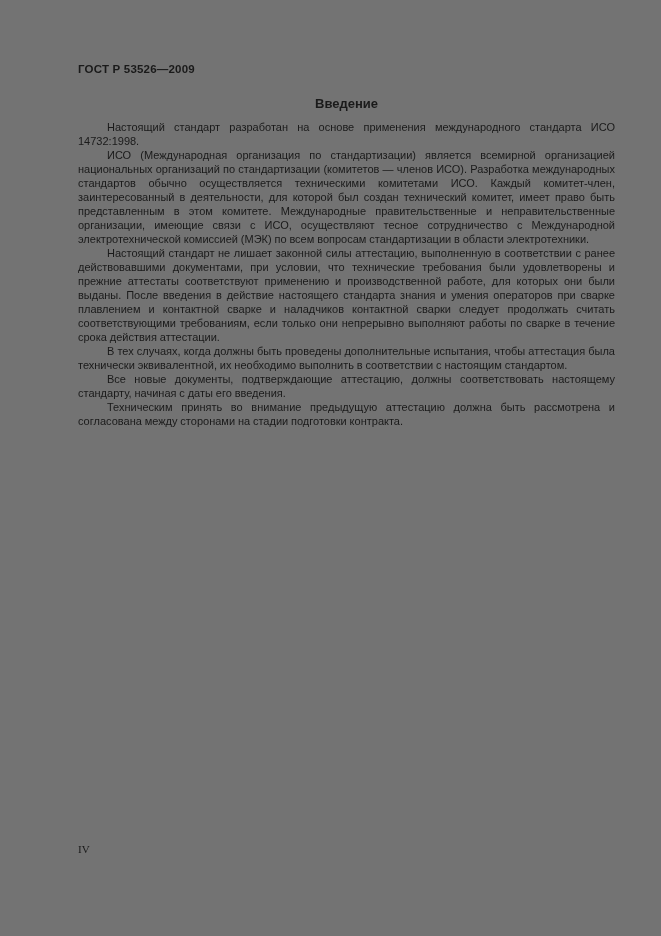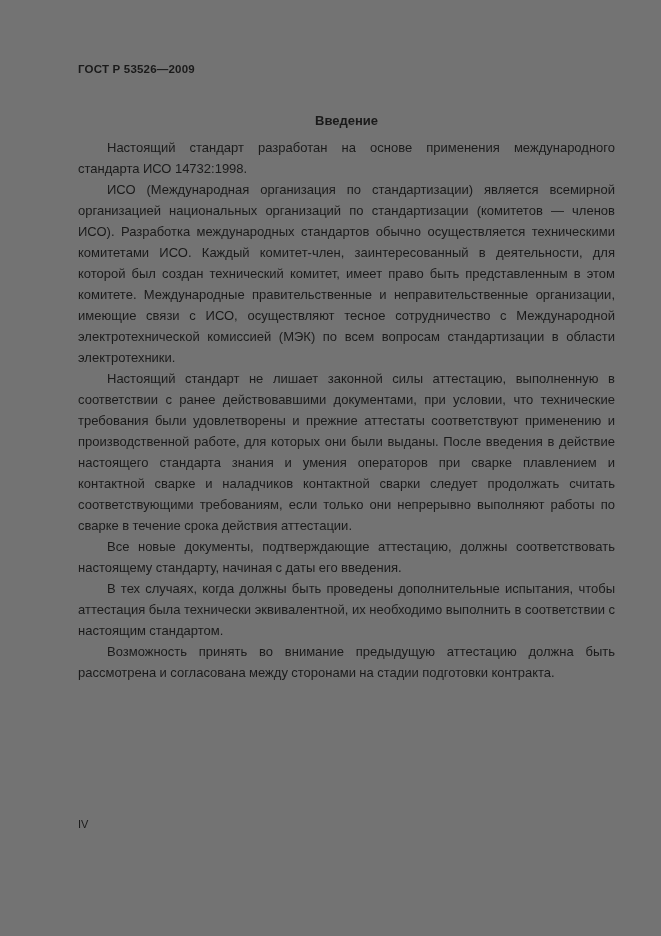--- a/index.html
+++ b/index.html
@@ -29,7 +29,7 @@
     color: #1a1a1a;
   }
   .doc-title {
-    margin-top: 37px;
+    margin-top: 20px;
     font-size: 13px;
     font-weight: bold;
     line-height: 15px;

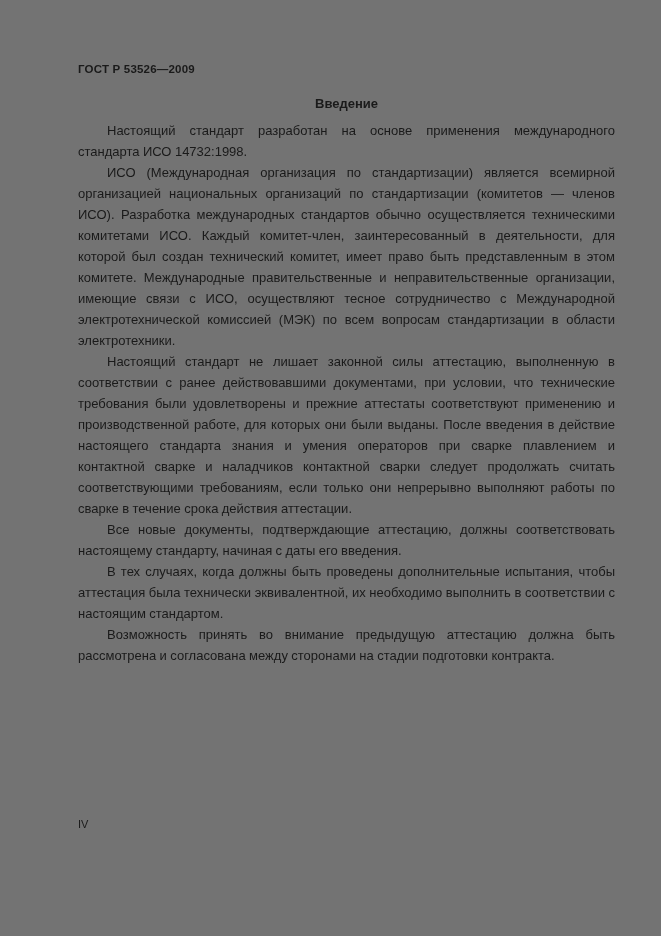--- a/index.html
+++ b/index.html
@@ -40,8 +40,8 @@
     margin-top: 9px;
   }
   .body-text p {
-    font-size: 13px;
-    line-height: 21px;
+    font-size: 11px;
+    line-height: 14px;
     text-align: justify;
     text-indent: 29px;
     hyphens: auto;

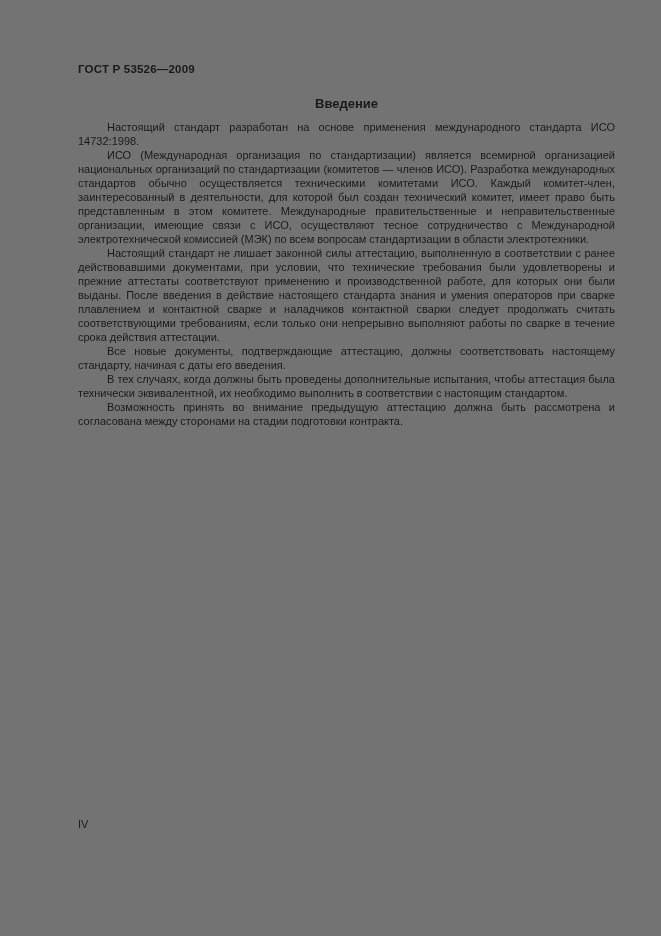--- a/index.html
+++ b/index.html
@@ -69,8 +69,8 @@
       <p>Настоящий стандарт разработан на основе применения международного стандарта ИСО 14732:1998.</p>
       <p>ИСО (Международная организация по стандартизации) является всемирной организацией национальных организаций по стандартизации (комитетов — членов ИСО). Разработка международных стандартов обычно осуществляется техническими комитетами ИСО. Каждый комитет-член, заинтересованный в деятельности, для которой был создан технический комитет, имеет право быть представленным в этом комитете. Международные правительственные и неправительственные организации, имеющие связи с ИСО, осуществляют тесное сотрудничество с Международной электротехнической комиссией (МЭК) по всем вопросам стандартизации в области электротехники.</p>
       <p>Настоящий стандарт не лишает законной силы аттестацию, выполненную в соответствии с ранее действовавшими документами, при условии, что технические требования были удовлетворены и прежние аттестаты соответствуют применению и производственной работе, для которых они были выданы. После введения в действие настоящего стандарта знания и умения операторов при сварке плавлением и контактной сварке и наладчиков контактной сварки следует продолжать считать соответствующими требованиям, если только они непрерывно выполняют работы по сварке в течение срока действия аттестации.</p>
+      <p>В тех случаях, когда должны быть проведены дополнительные испытания, чтобы аттестация была технически эквивалентной, их необходимо выполнить в соответствии с настоящим стандартом.</p>
       <p>Все новые документы, подтверждающие аттестацию, должны соответствовать настоящему стандарту, начиная с даты его введения.</p>
-      <p>В тех случаях, когда должны быть проведены дополнительные испытания, чтобы аттестация была технически эквивалентной, их необходимо выполнить в соответствии с настоящим стандартом.</p>
       <p>Возможность принять во внимание предыдущую аттестацию должна быть рассмотрена и согласована между сторонами на стадии подготовки контракта.</p>
     </div>
   </div>

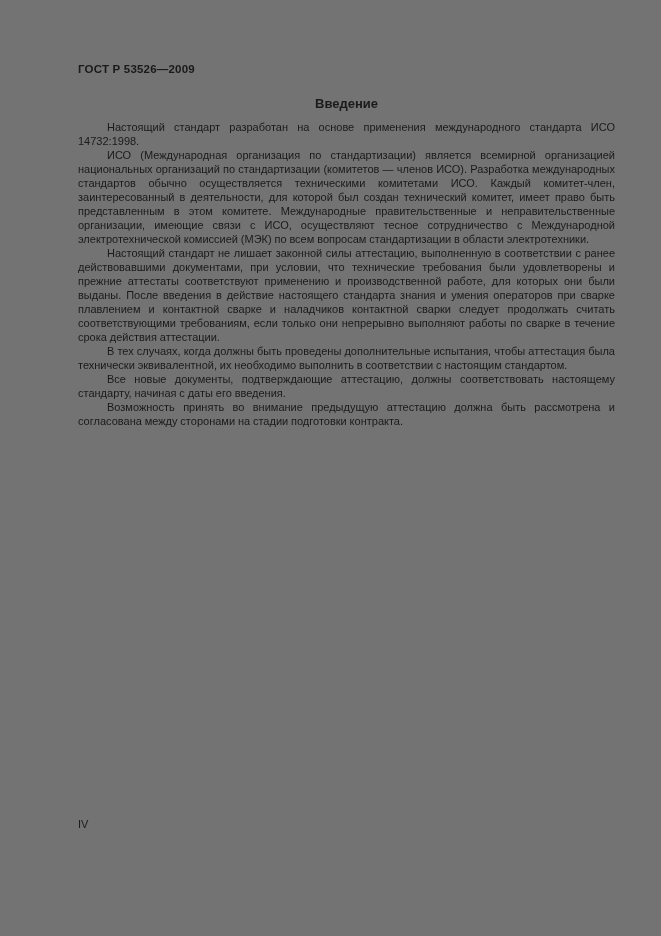--- a/index.html
+++ b/index.html
@@ -71,7 +71,7 @@
       <p>Настоящий стандарт не лишает законной силы аттестацию, выполненную в соответствии с ранее действовавшими документами, при условии, что технические требования были удовлетворены и прежние аттестаты соответствуют применению и производственной работе, для которых они были выданы. После введения в действие настоящего стандарта знания и умения операторов при сварке плавлением и контактной сварке и наладчиков контактной сварки следует продолжать считать соответствующими требованиям, если только они непрерывно выполняют работы по сварке в течение срока действия аттестации.</p>
       <p>В тех случаях, когда должны быть проведены дополнительные испытания, чтобы аттестация была технически эквивалентной, их необходимо выполнить в соответствии с настоящим стандартом.</p>
       <p>Все новые документы, подтверждающие аттестацию, должны соответствовать настоящему стандарту, начиная с даты его введения.</p>
-      <p>Возможность принять во внимание предыдущую аттестацию должна быть рассмотрена и согласована между сторонами на стадии подготовки контракта.</p>
+      <p>Техническим принять во внимание предыдущую аттестацию должна быть рассмотрена и согласована между сторонами на стадии подготовки контракта.</p>
     </div>
   </div>
   <div class="page-number">IV</div>

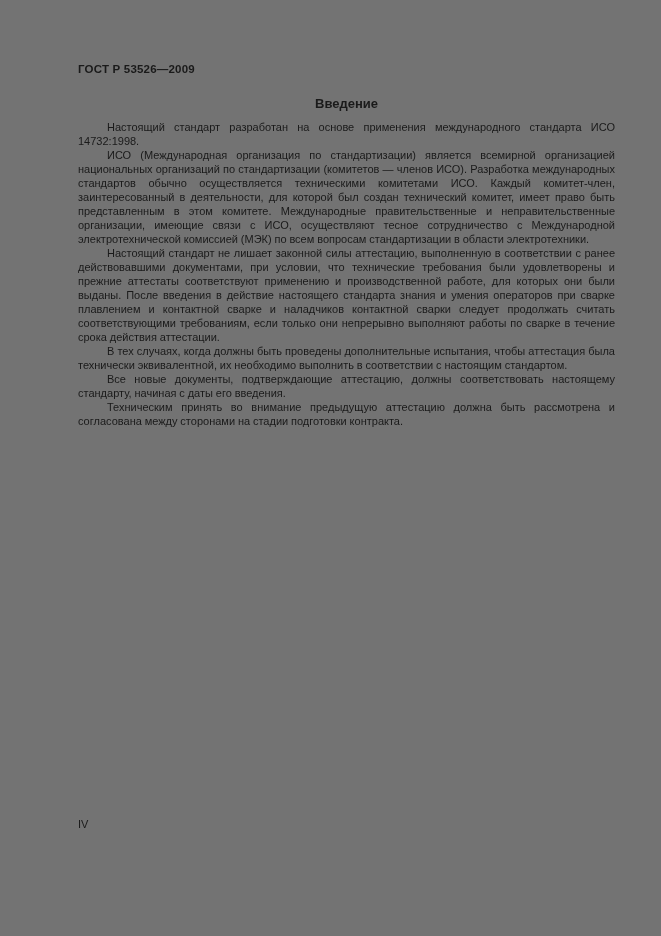--- a/index.html
+++ b/index.html
@@ -52,10 +52,11 @@
   .page-number {
     position: absolute;
     left: 78px;
-    top: 818px;
+    top: 843px;
     font-size: 11px;
     line-height: 13px;
     color: #1a1a1a;
+    font-family: Liberation Serif, serif;
   }
 </style>
 </head>

